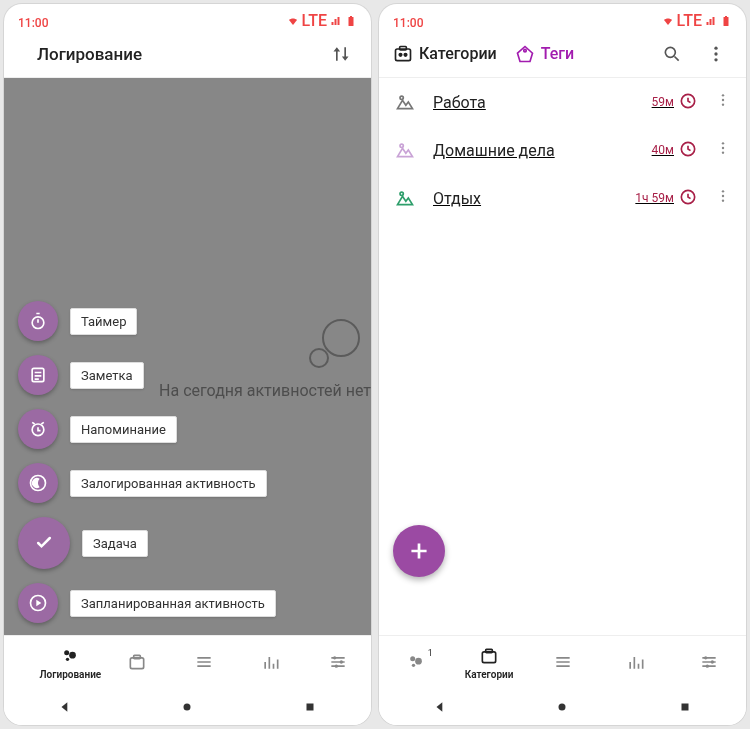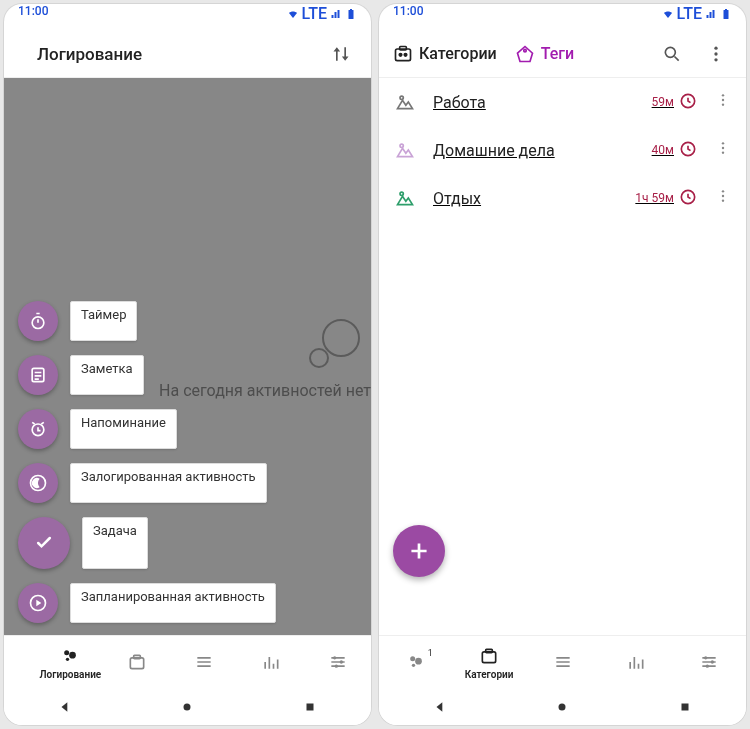--- a/index.html
+++ b/index.html
@@ -26,12 +26,12 @@
   .status-bar {
     height: 26px;
     display: flex;
-    align-items: flex-start;
+    align-items: flex-end;
     justify-content: space-between;
     padding: 0 14px;
     font-size: 12px;
     font-weight: 500;
-    color: #1d4ed8;
+    color: #ef4444;
   }
   .status-icons { display: flex; align-items: center; gap: 3px; font-size: 16px; }
   .status-icons svg { width: 12px; height: 12px; }

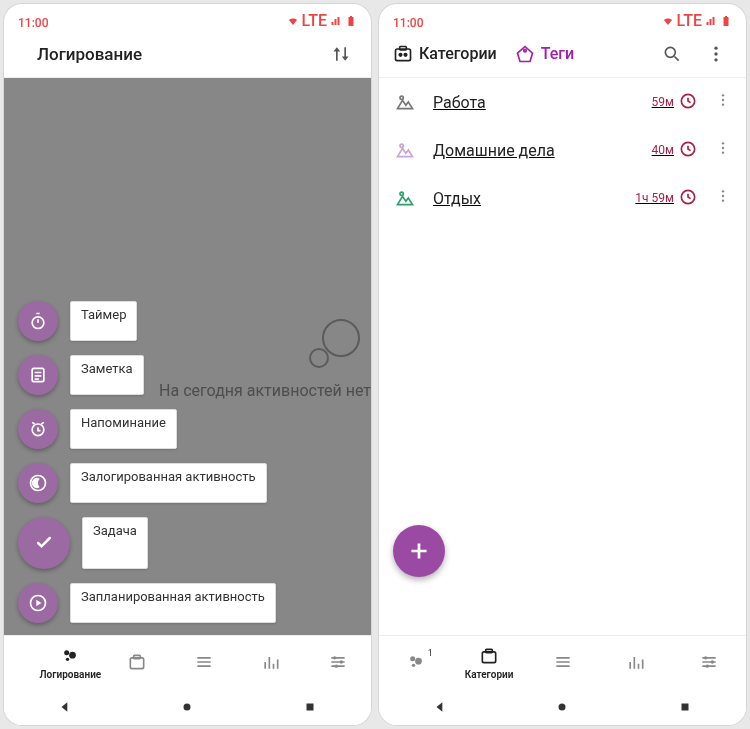--- a/index.html
+++ b/index.html
@@ -69,7 +69,7 @@
     display:flex; flex-direction:column-reverse; gap:14px;
     z-index:5;
   }
-  .speed-item { display:flex; gap:12px; }
+  .speed-item { display:flex; align-items:center; gap:12px; }
   .sd-fab {
     width:40px; height:40px; border-radius:50%;
     background:#9b6aa3; display:flex; align-items:center; justify-content:center;

